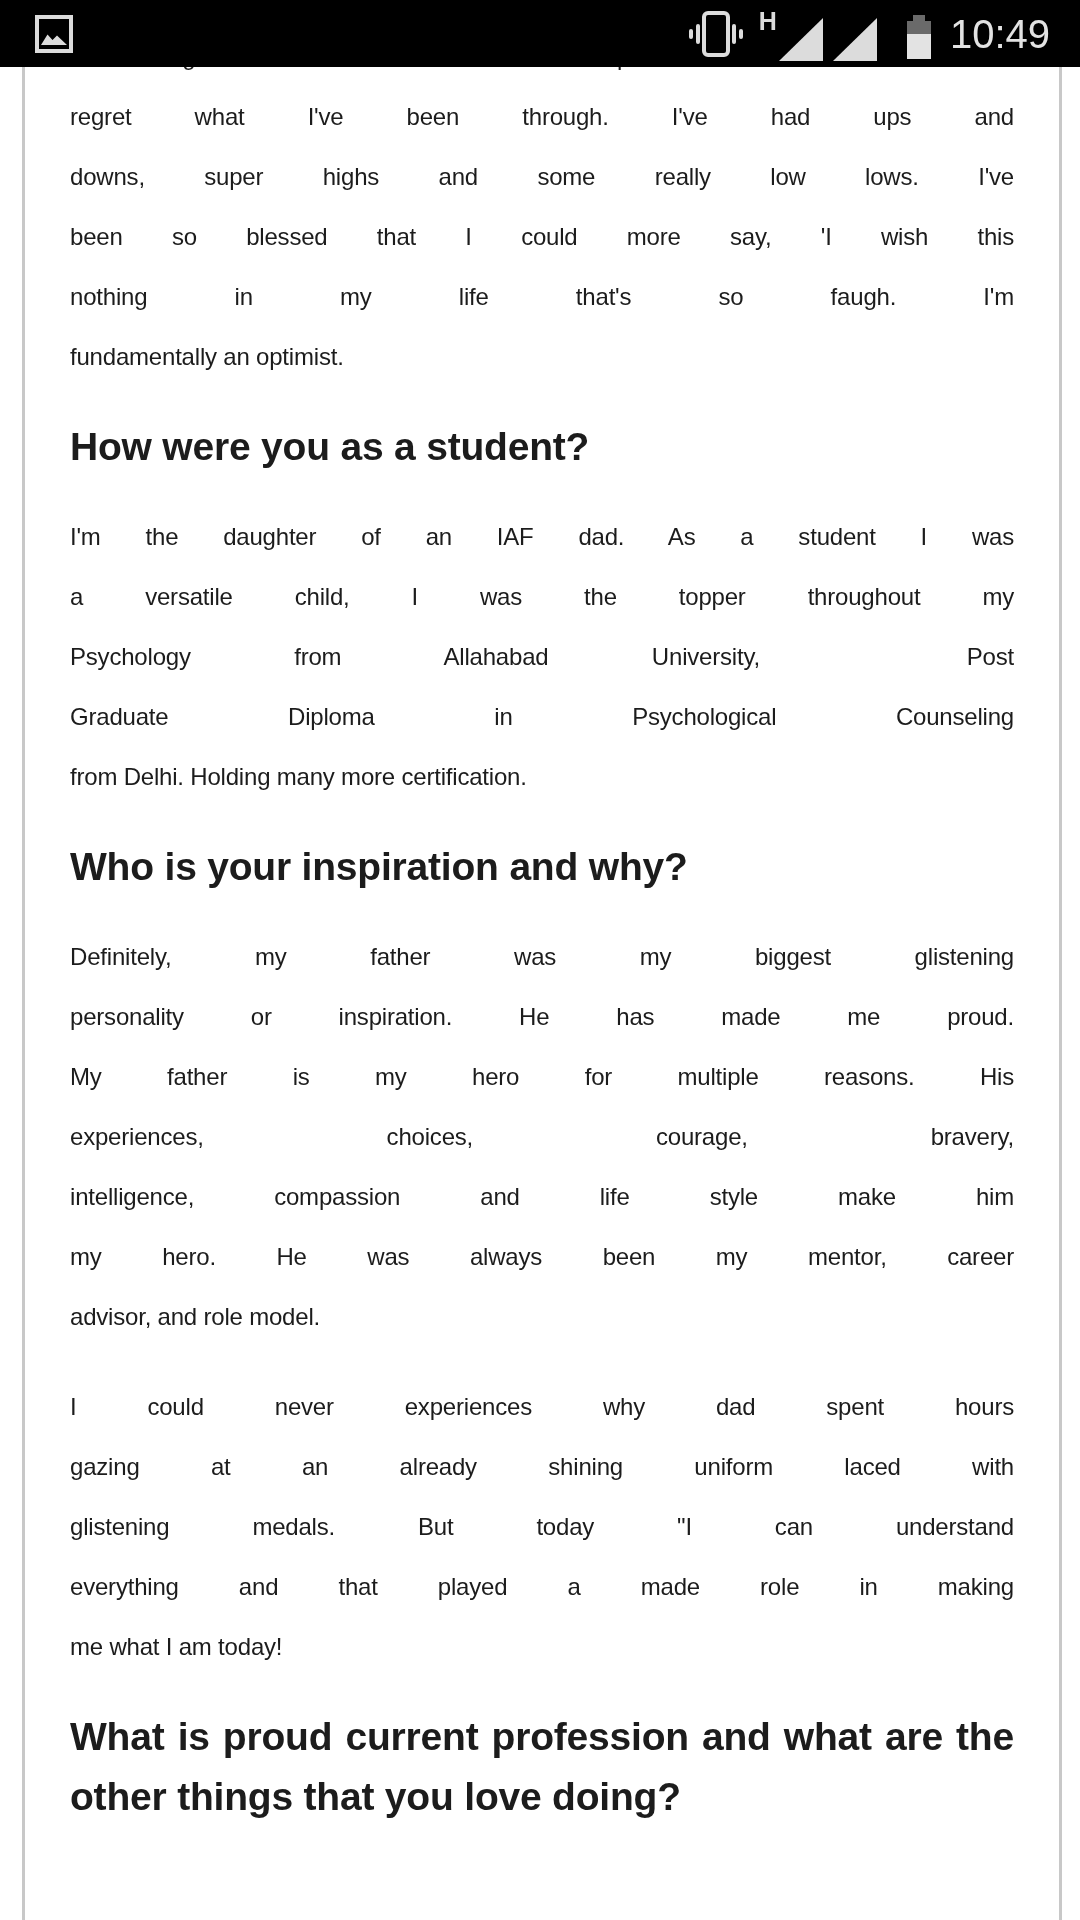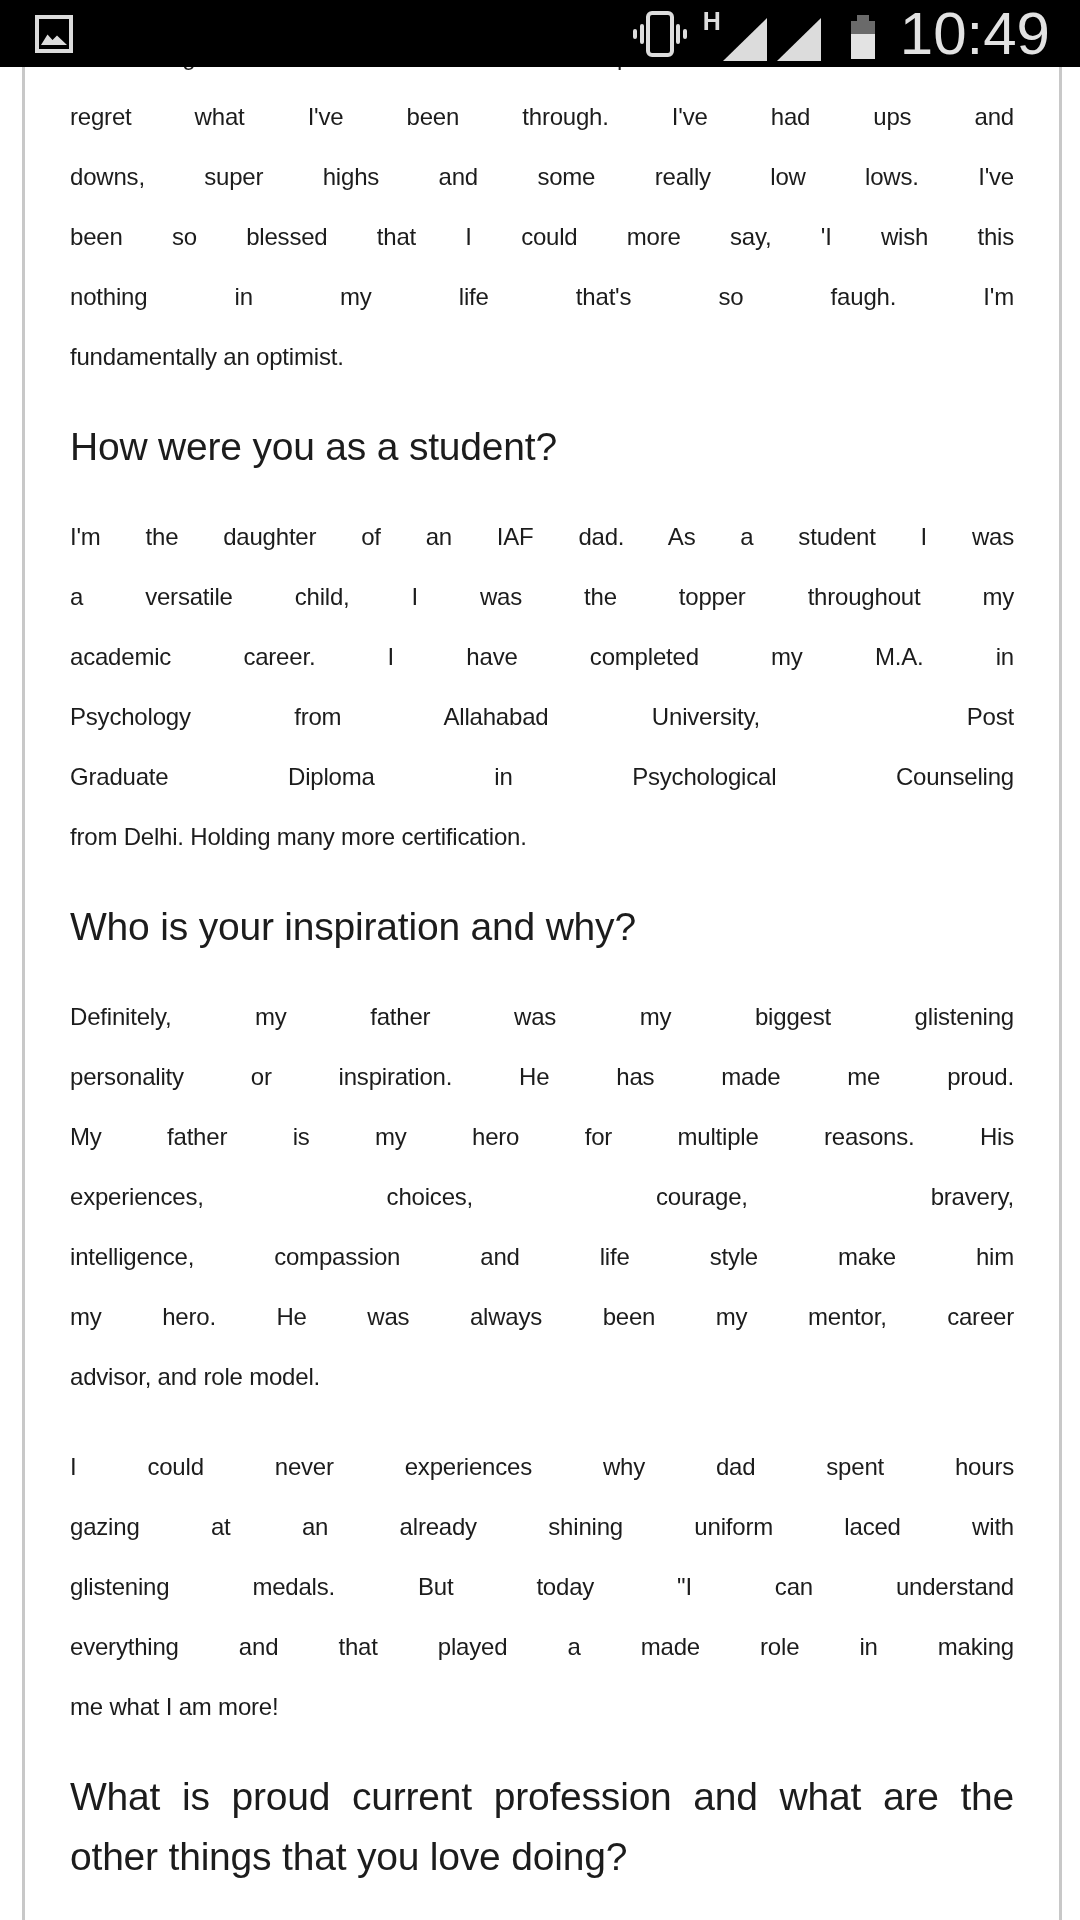--- a/index.html
+++ b/index.html
@@ -25,7 +25,7 @@
   .sig{margin-right:8px;margin-top:10px;}
   .battery{margin-left:18px;margin-top:6px;}
   .clock{
-    color:#e2e2e2;font-size:60px;line-height:1;margin-left:22px;
+    color:#e2e2e2;font-size:40px;line-height:1;margin-left:16px;
     letter-spacing:0;font-weight:400;
   }
 

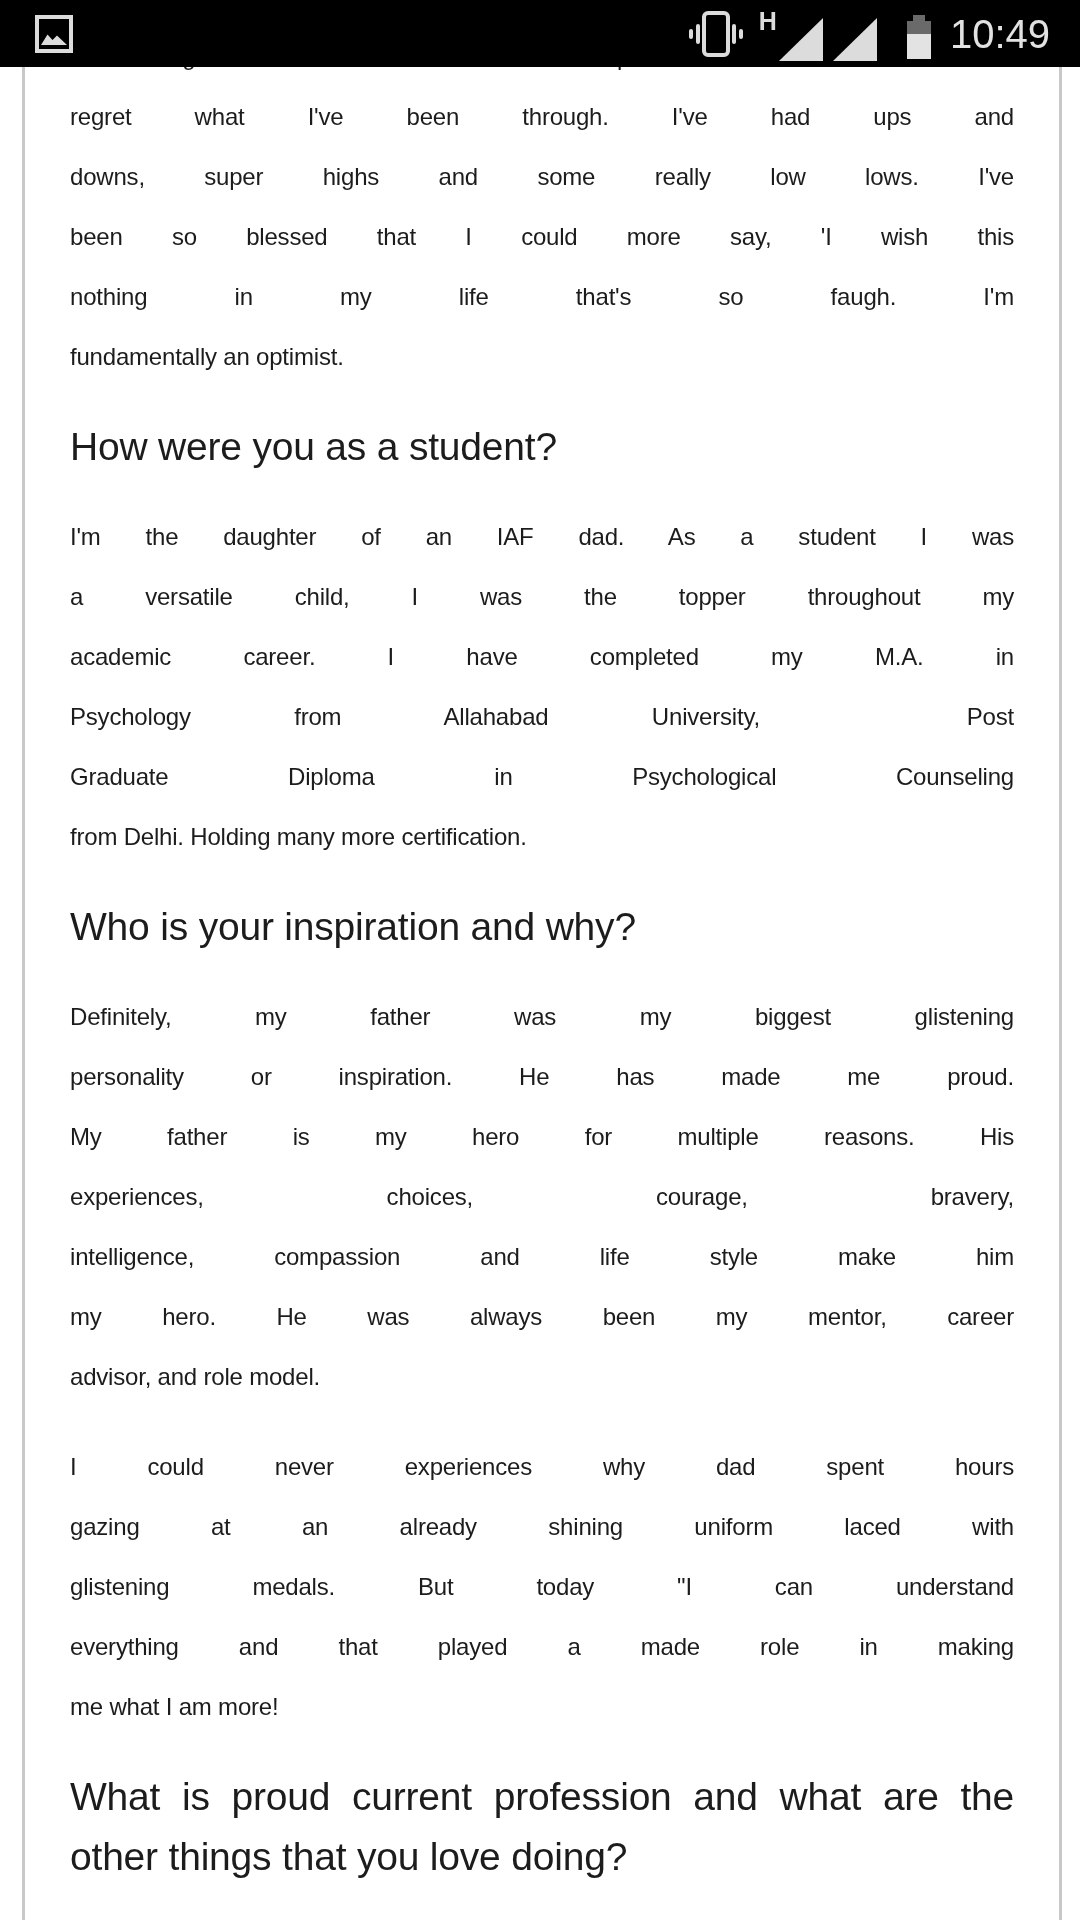--- a/index.html
+++ b/index.html
@@ -43,7 +43,7 @@
     font-size:24px;line-height:60px;letter-spacing:-0.2px;
     text-align:justify;text-align-last:justify;white-space:normal;
   }
-  .heading .line{font-weight:400;font-size:39px;}
+  .heading .line{font-weight:700;font-size:39px;}
   .line.last{text-align-last:left;}
 </style>
 </head>

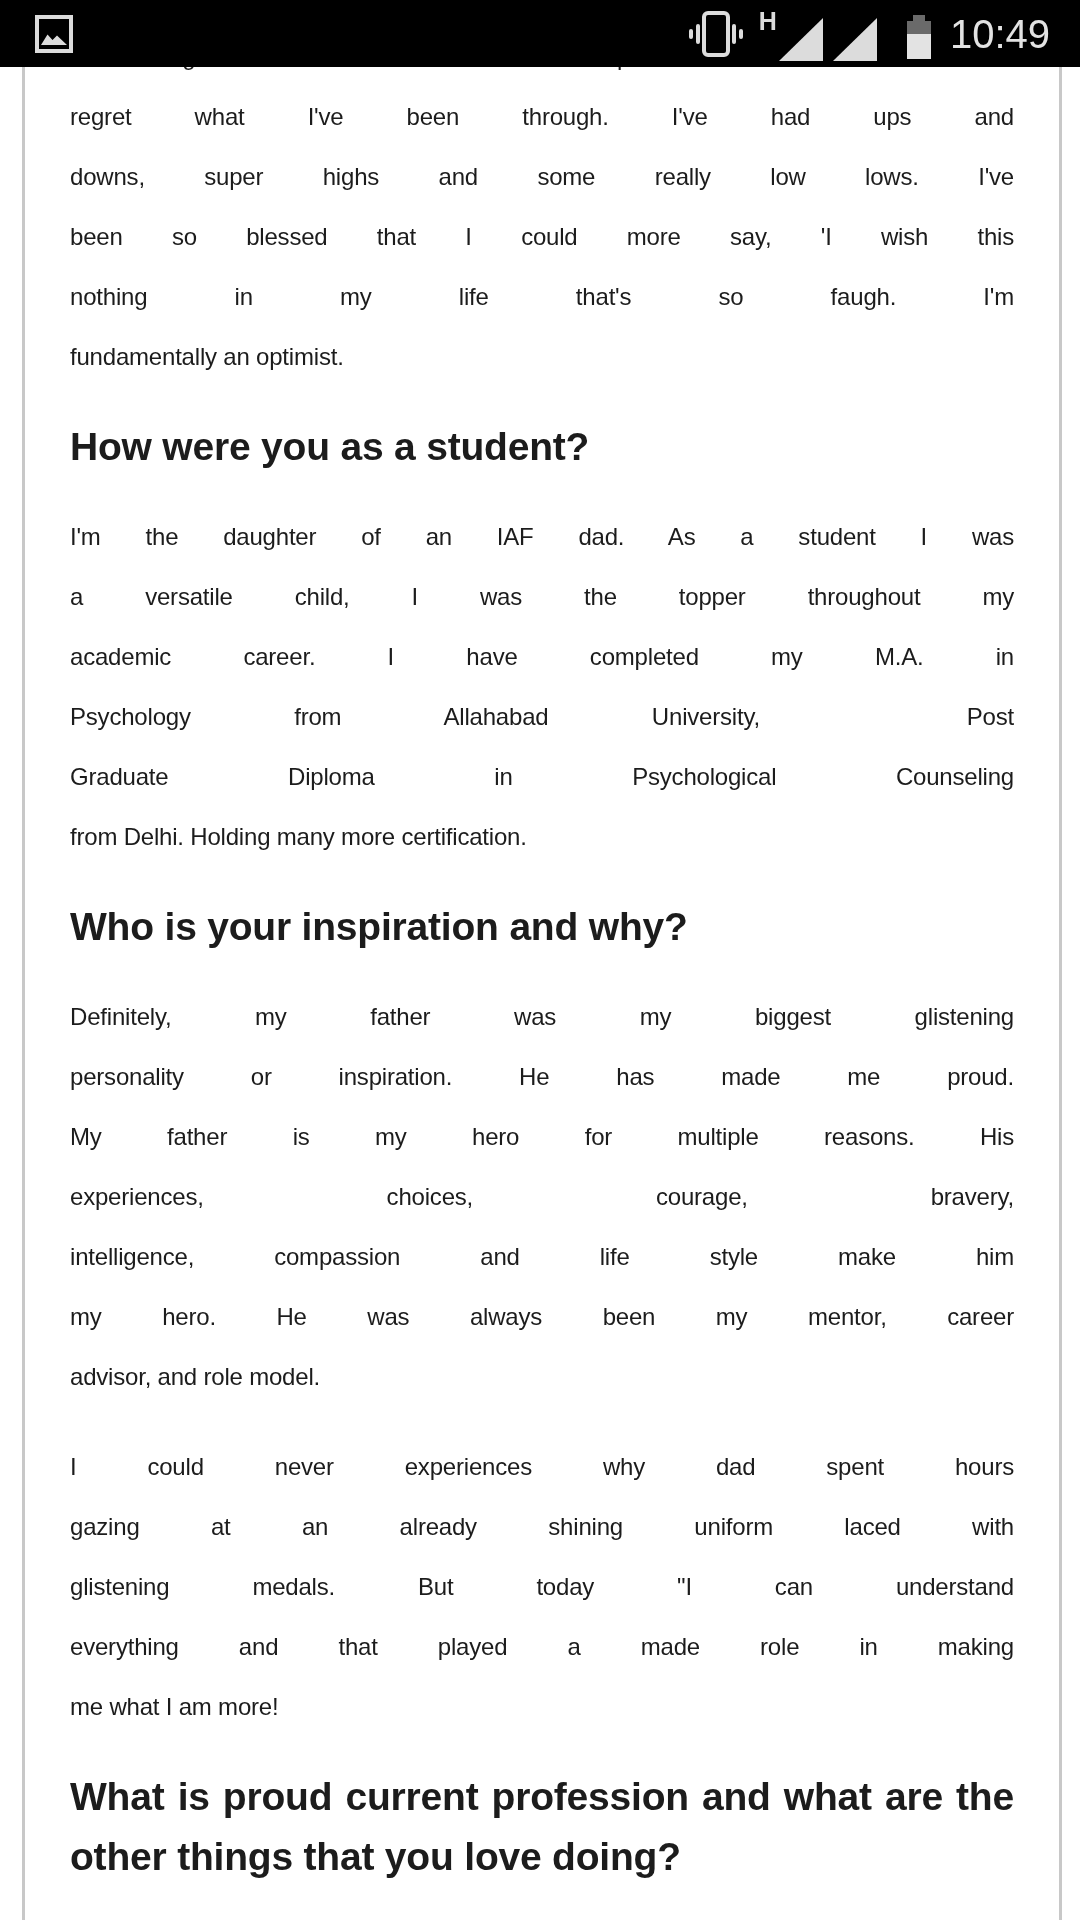--- a/index.html
+++ b/index.html
@@ -67,7 +67,6 @@
         <div class="block paragraph">
           <div class="line">I'm the daughter of an IAF dad. As a student I was</div>
           <div class="line">a versatile child, I was the topper throughout my</div>
-          <div class="line">academic career. I have completed my M.A. in</div>
           <div class="line">Psychology from Allahabad University, &nbsp;Post</div>
           <div class="line">Graduate Diploma in Psychological Counseling</div>
           <div class="line last">from Delhi. Holding many more certification.</div>

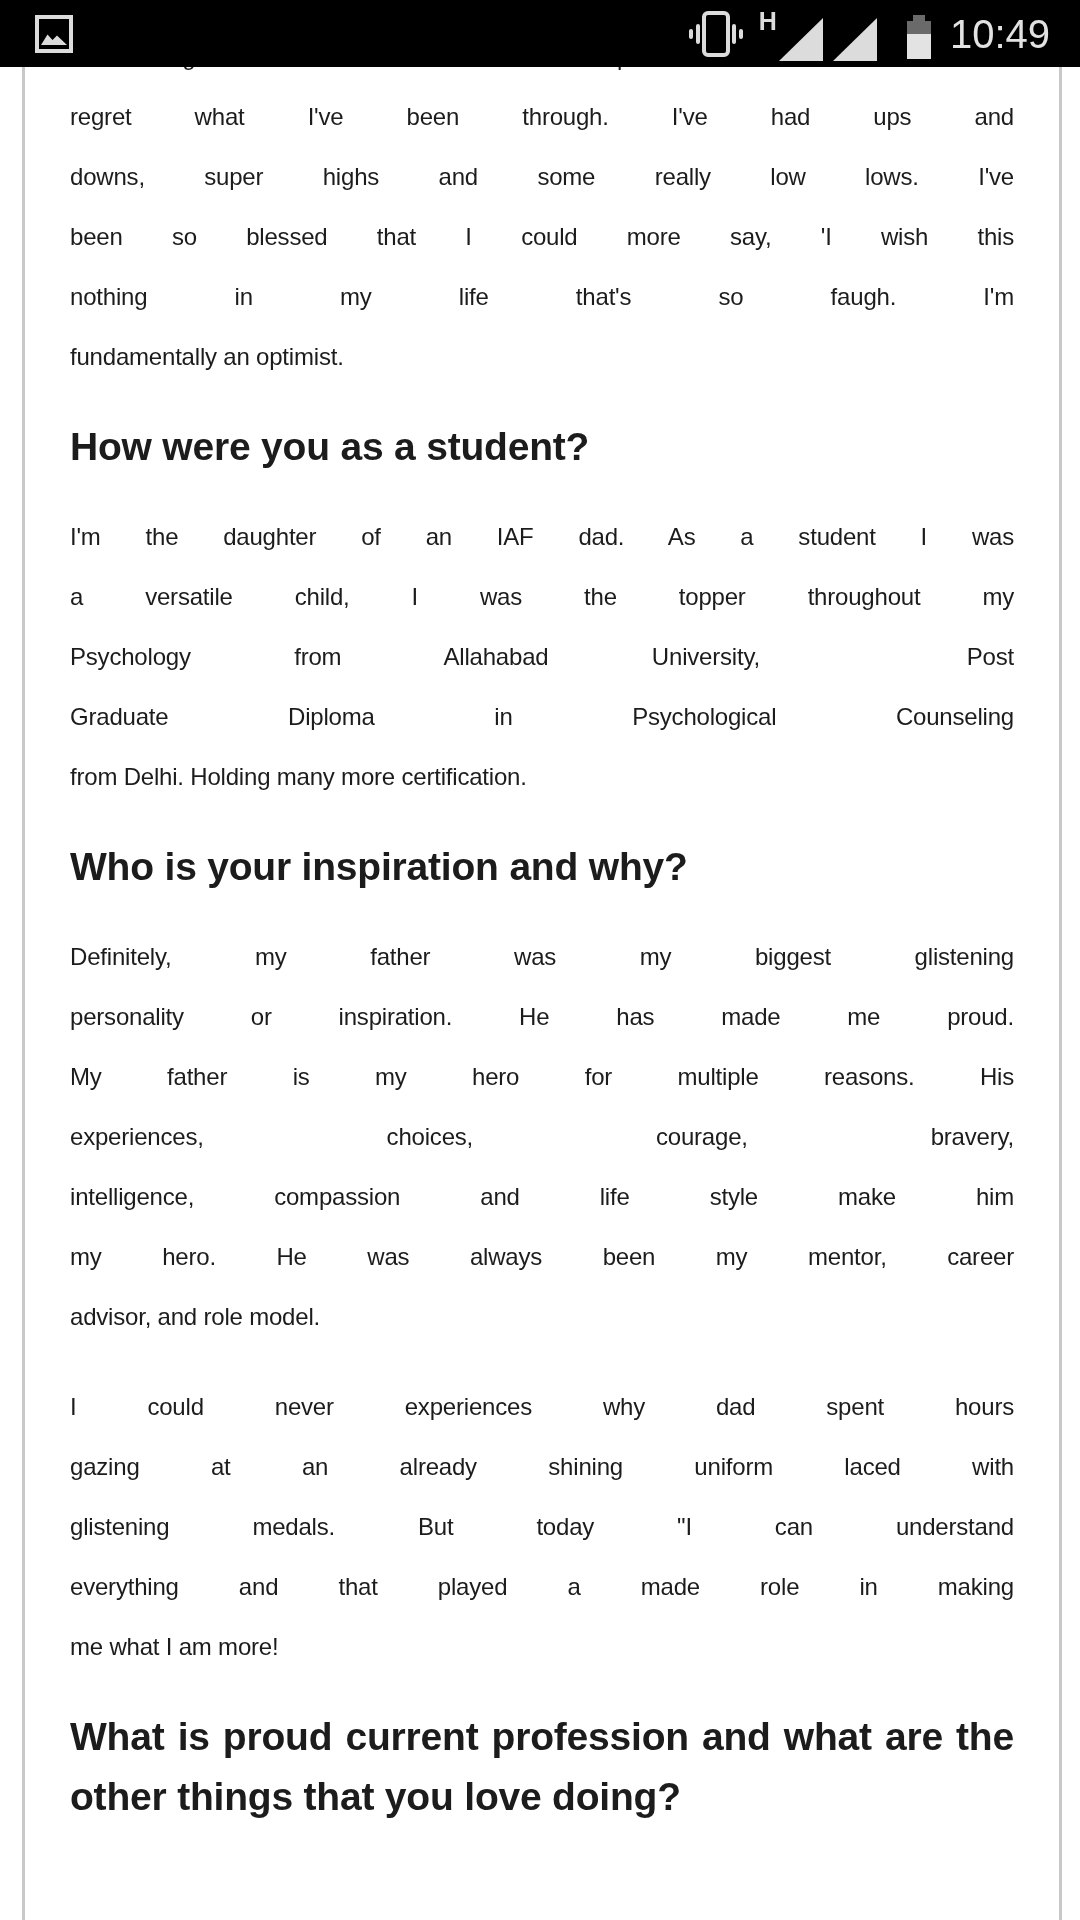--- a/index.html
+++ b/index.html
@@ -88,7 +88,7 @@
           <div class="line">gazing at an already shining uniform laced with</div>
           <div class="line">glistening medals. But today "I can understand</div>
           <div class="line">everything and that played a made role in making</div>
-          <div class="line last">me what I am more!</div>
+          <div class="line last">me what I am today!</div>
         </div>
         <div class="block heading">
           <div class="line">What is proud current profession and what are the</div>

